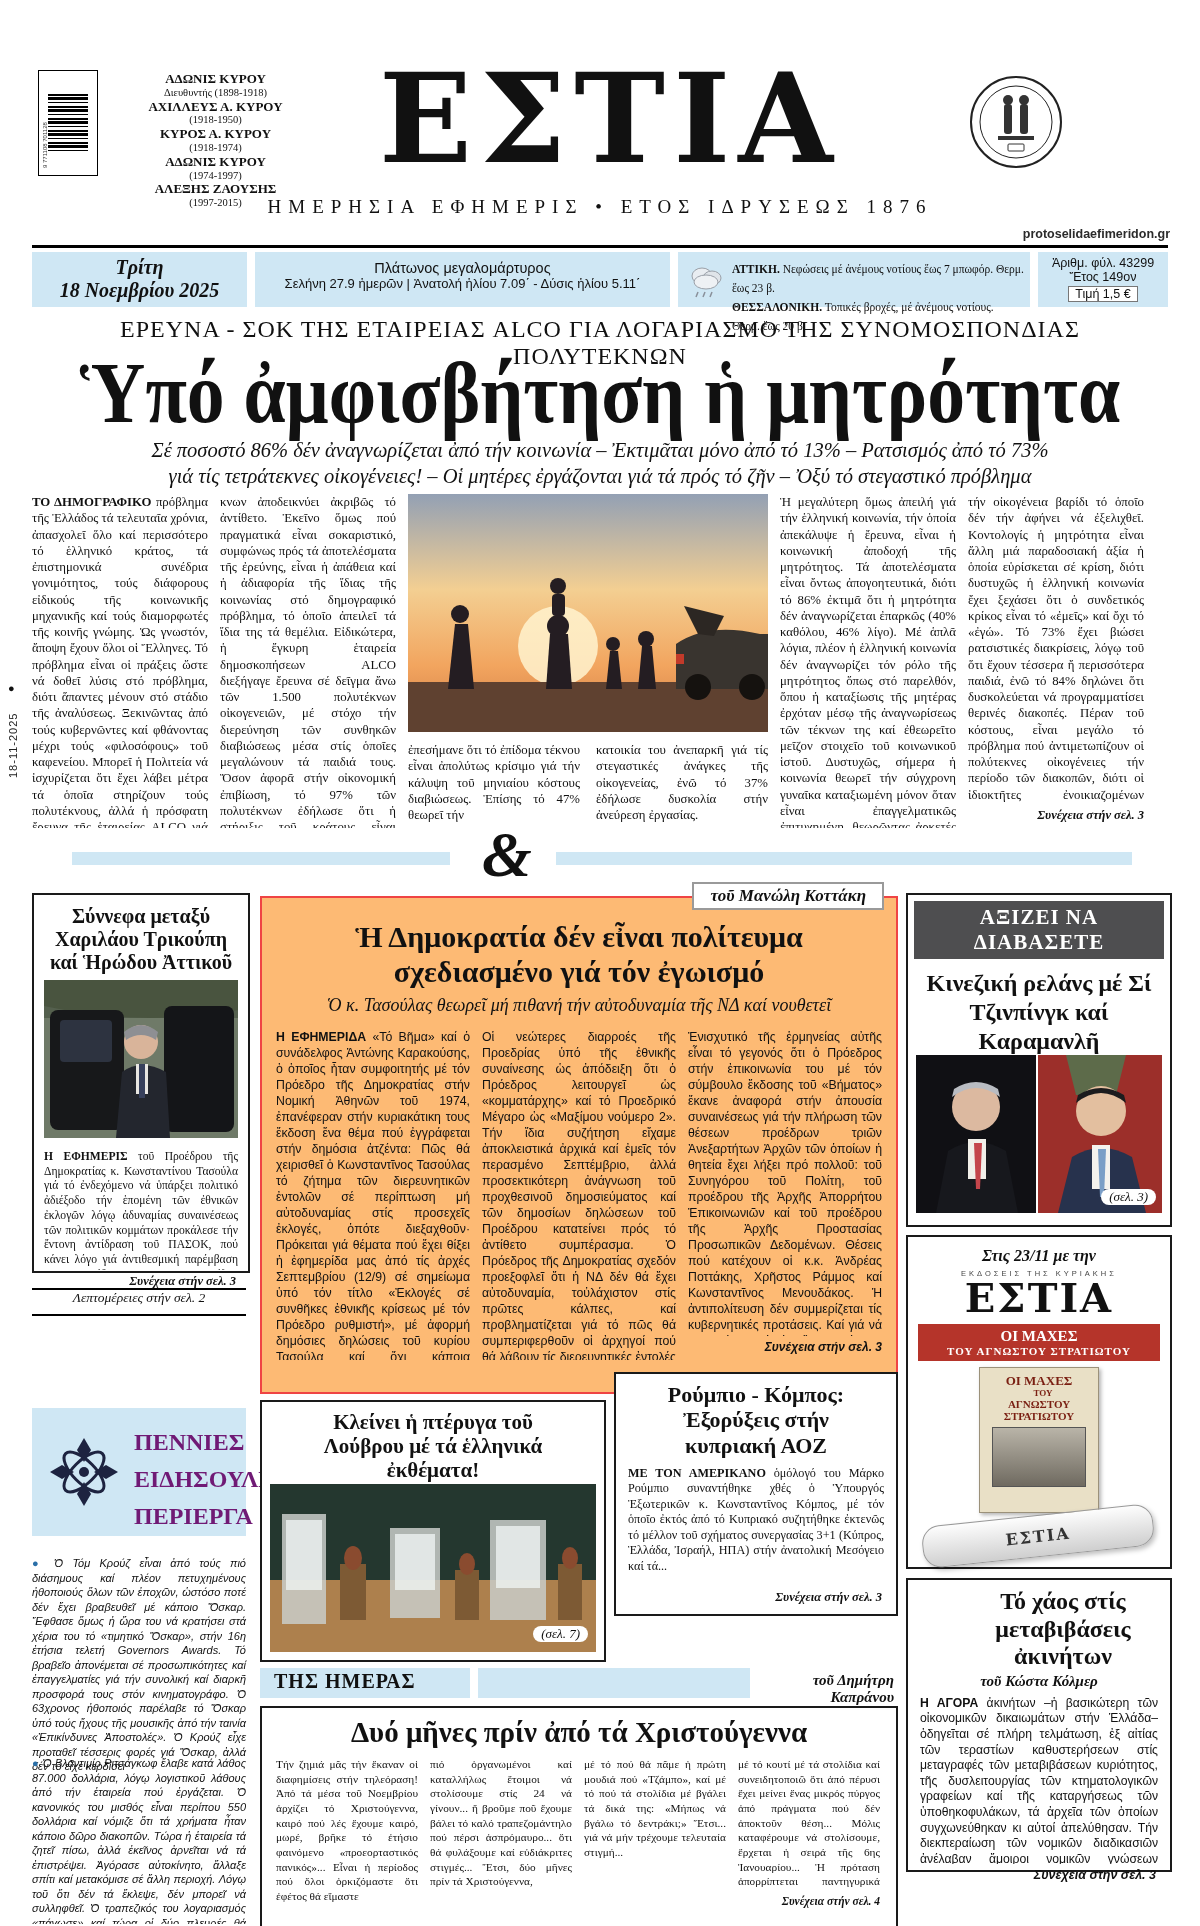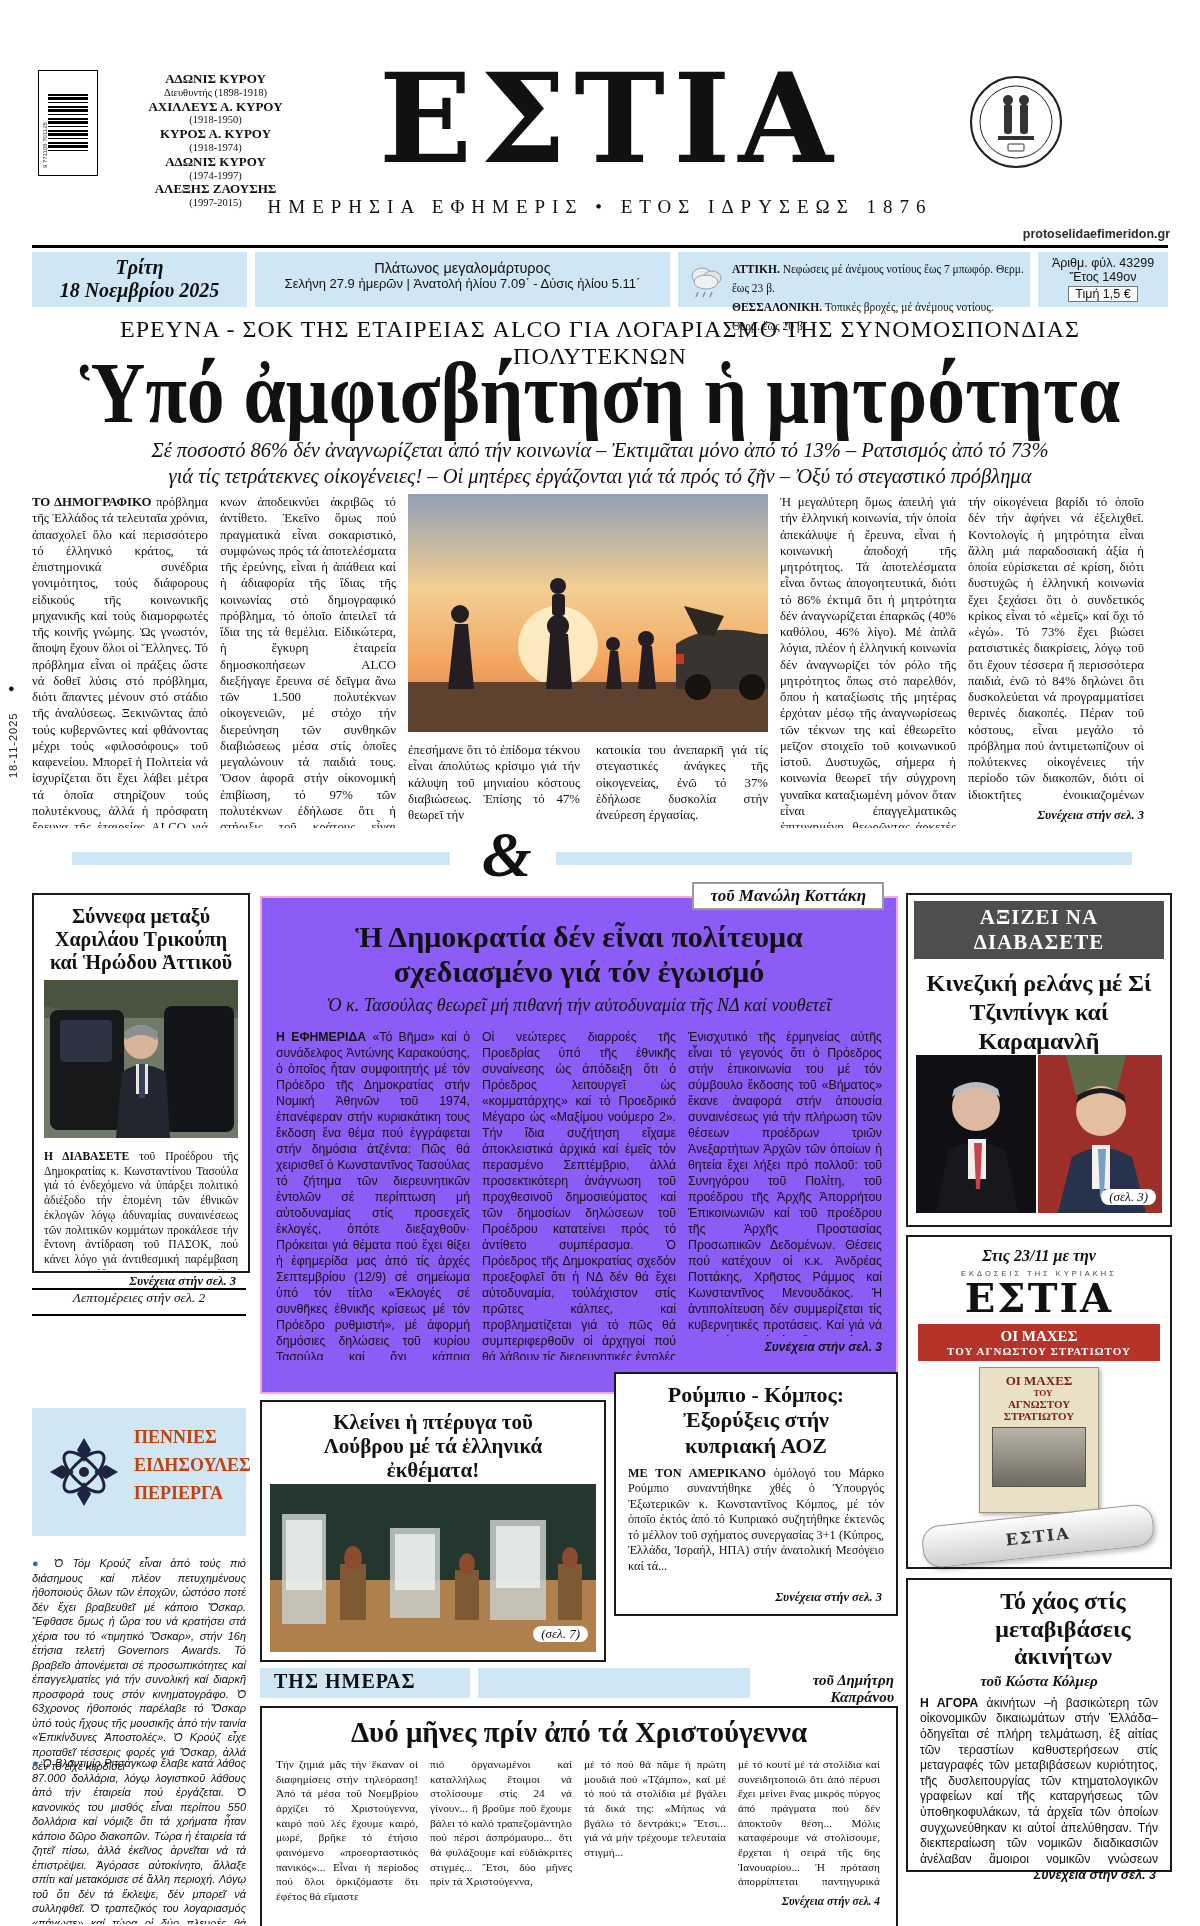--- a/index.html
+++ b/index.html
@@ -17,7 +17,7 @@
   .bluebox{background:#cfe7f4;}
   .rule{background:#000;}
   .boxed{border:2px solid #1a1a1a;background:#fff;}
-  .gray-boxed{border:2px solid #f9a8d4;background:#8b5cf6;}
+  .gray-boxed{border:2px solid #ef4444;background:#fdba74;}
   .pageref{font-style:italic;font-size:13px;}
   .chip{background:#fff;border:1px solid #777;padding:0 6px;display:inline-block;}
   .dirname{font-weight:bold;font-size:13px;line-height:1.15;}

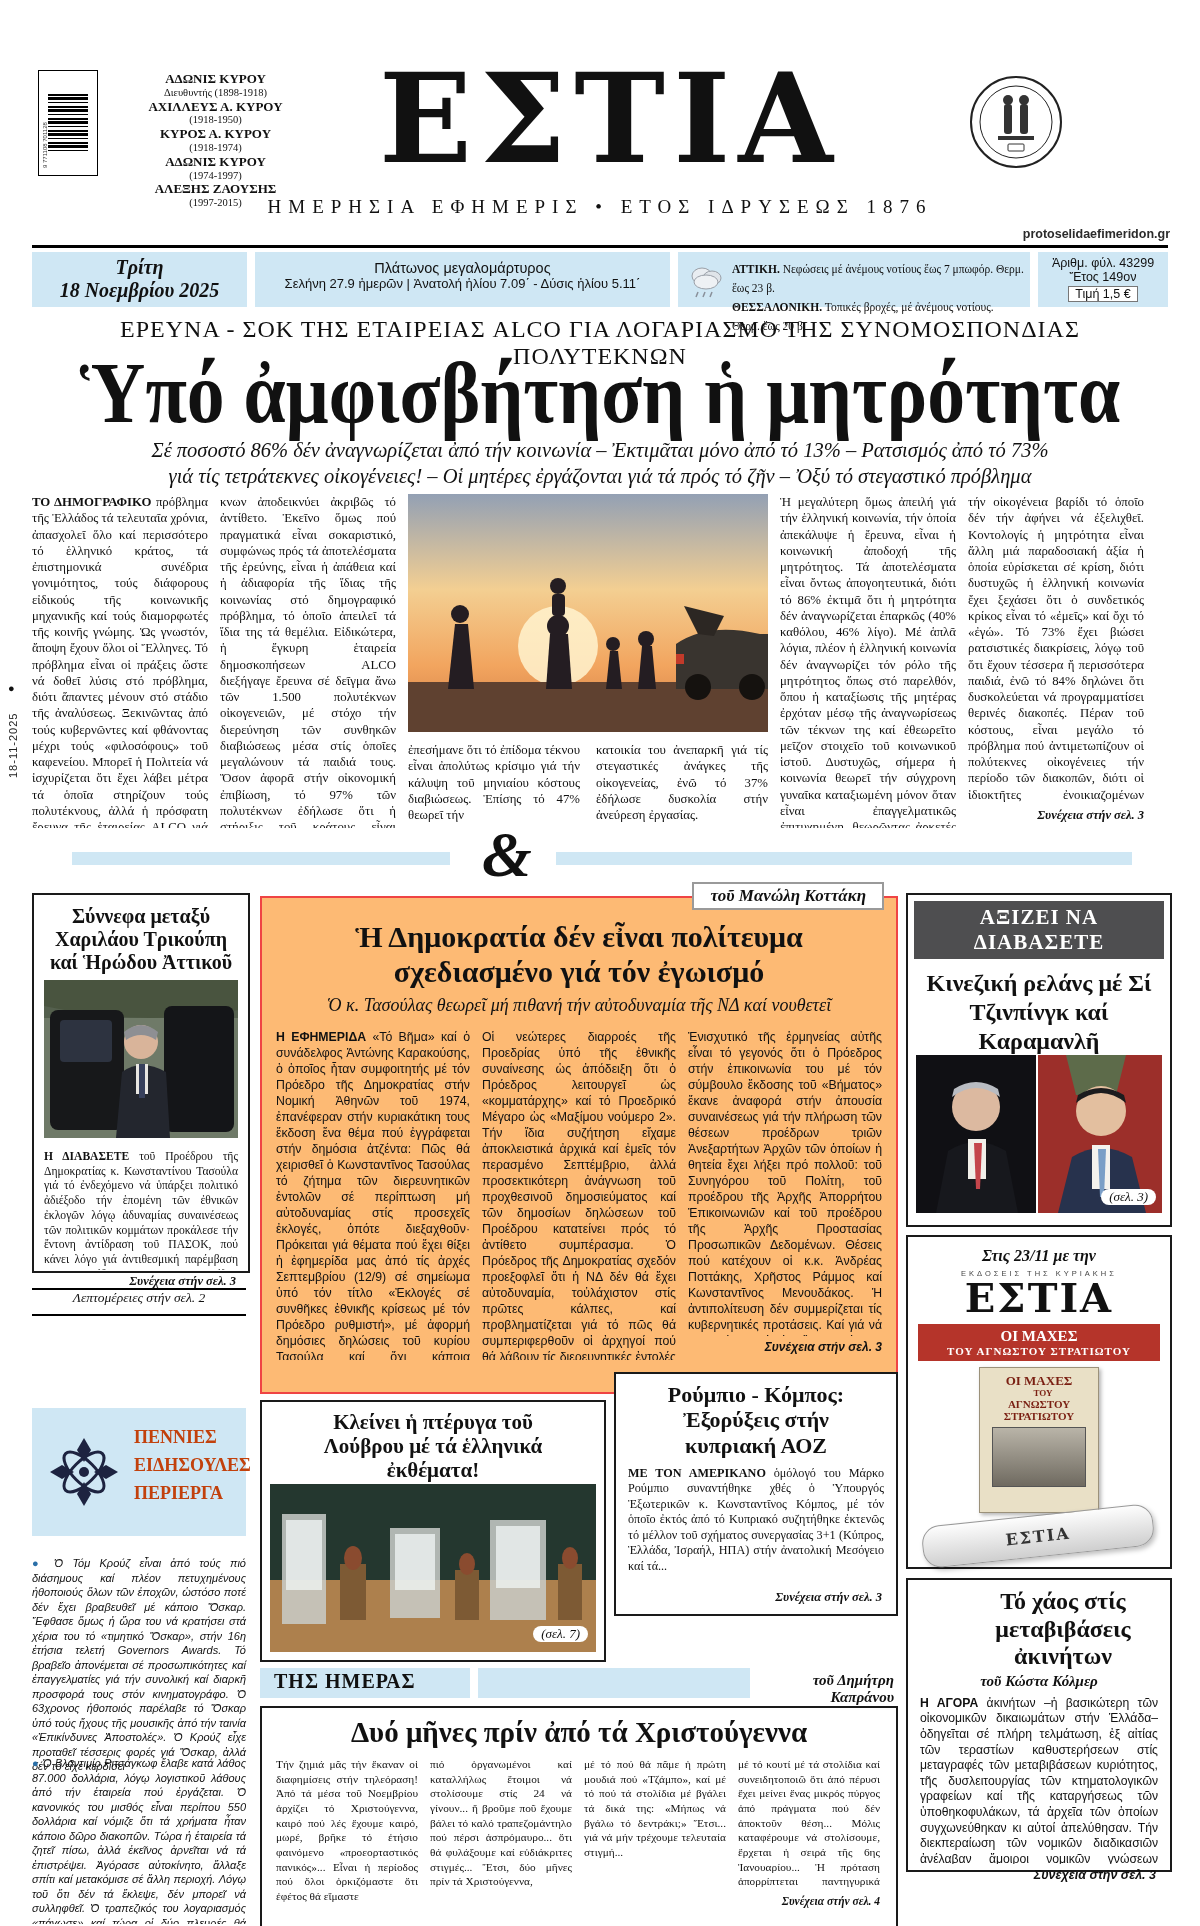--- a/index.html
+++ b/index.html
@@ -187,7 +187,7 @@
       </svg>
     </div>
     <div class="serif bodycol just" style="font-size:11.6px;padding:8px 10px 0;height:120px;">
-      <span class="lead-b">Η ΔΙΑΒΑΣΕΤΕ</span><span> τοῦ Προέδρου τῆς Δημοκρατίας κ. Κωνσταντίνου Τασούλα γιά τό ἐνδεχόμενο νά ὑπάρξει πολιτικό ἀδιέξοδο τήν ἑπομένη τῶν ἐθνικῶν ἐκλογῶν λόγῳ ἀδυναμίας συναινέσεως τῶν πολιτικῶν κομμάτων προκάλεσε τήν ἔντονη ἀντίδραση τοῦ ΠΑΣΟΚ, πού κάνει λόγο γιά ἀντιθεσμική παρέμβαση τοῦ Προέδρου. Ὁ κ. Τασούλας συνομιλῶντας μέ συνεργάτες του...</span>
+      <span class="lead-b">Η ΕΦΗΜΕΡΙΣ</span><span> τοῦ Προέδρου τῆς Δημοκρατίας κ. Κωνσταντίνου Τασούλα γιά τό ἐνδεχόμενο νά ὑπάρξει πολιτικό ἀδιέξοδο τήν ἑπομένη τῶν ἐθνικῶν ἐκλογῶν λόγῳ ἀδυναμίας συναινέσεως τῶν πολιτικῶν κομμάτων προκάλεσε τήν ἔντονη ἀντίδραση τοῦ ΠΑΣΟΚ, πού κάνει λόγο γιά ἀντιθεσμική παρέμβαση τοῦ Προέδρου. Ὁ κ. Τασούλας συνομιλῶντας μέ συνεργάτες του...</span>
     </div>
     <div class="serif cont" style="padding:0 12px;">Συνέχεια στήν σελ. 3</div>
   </div>

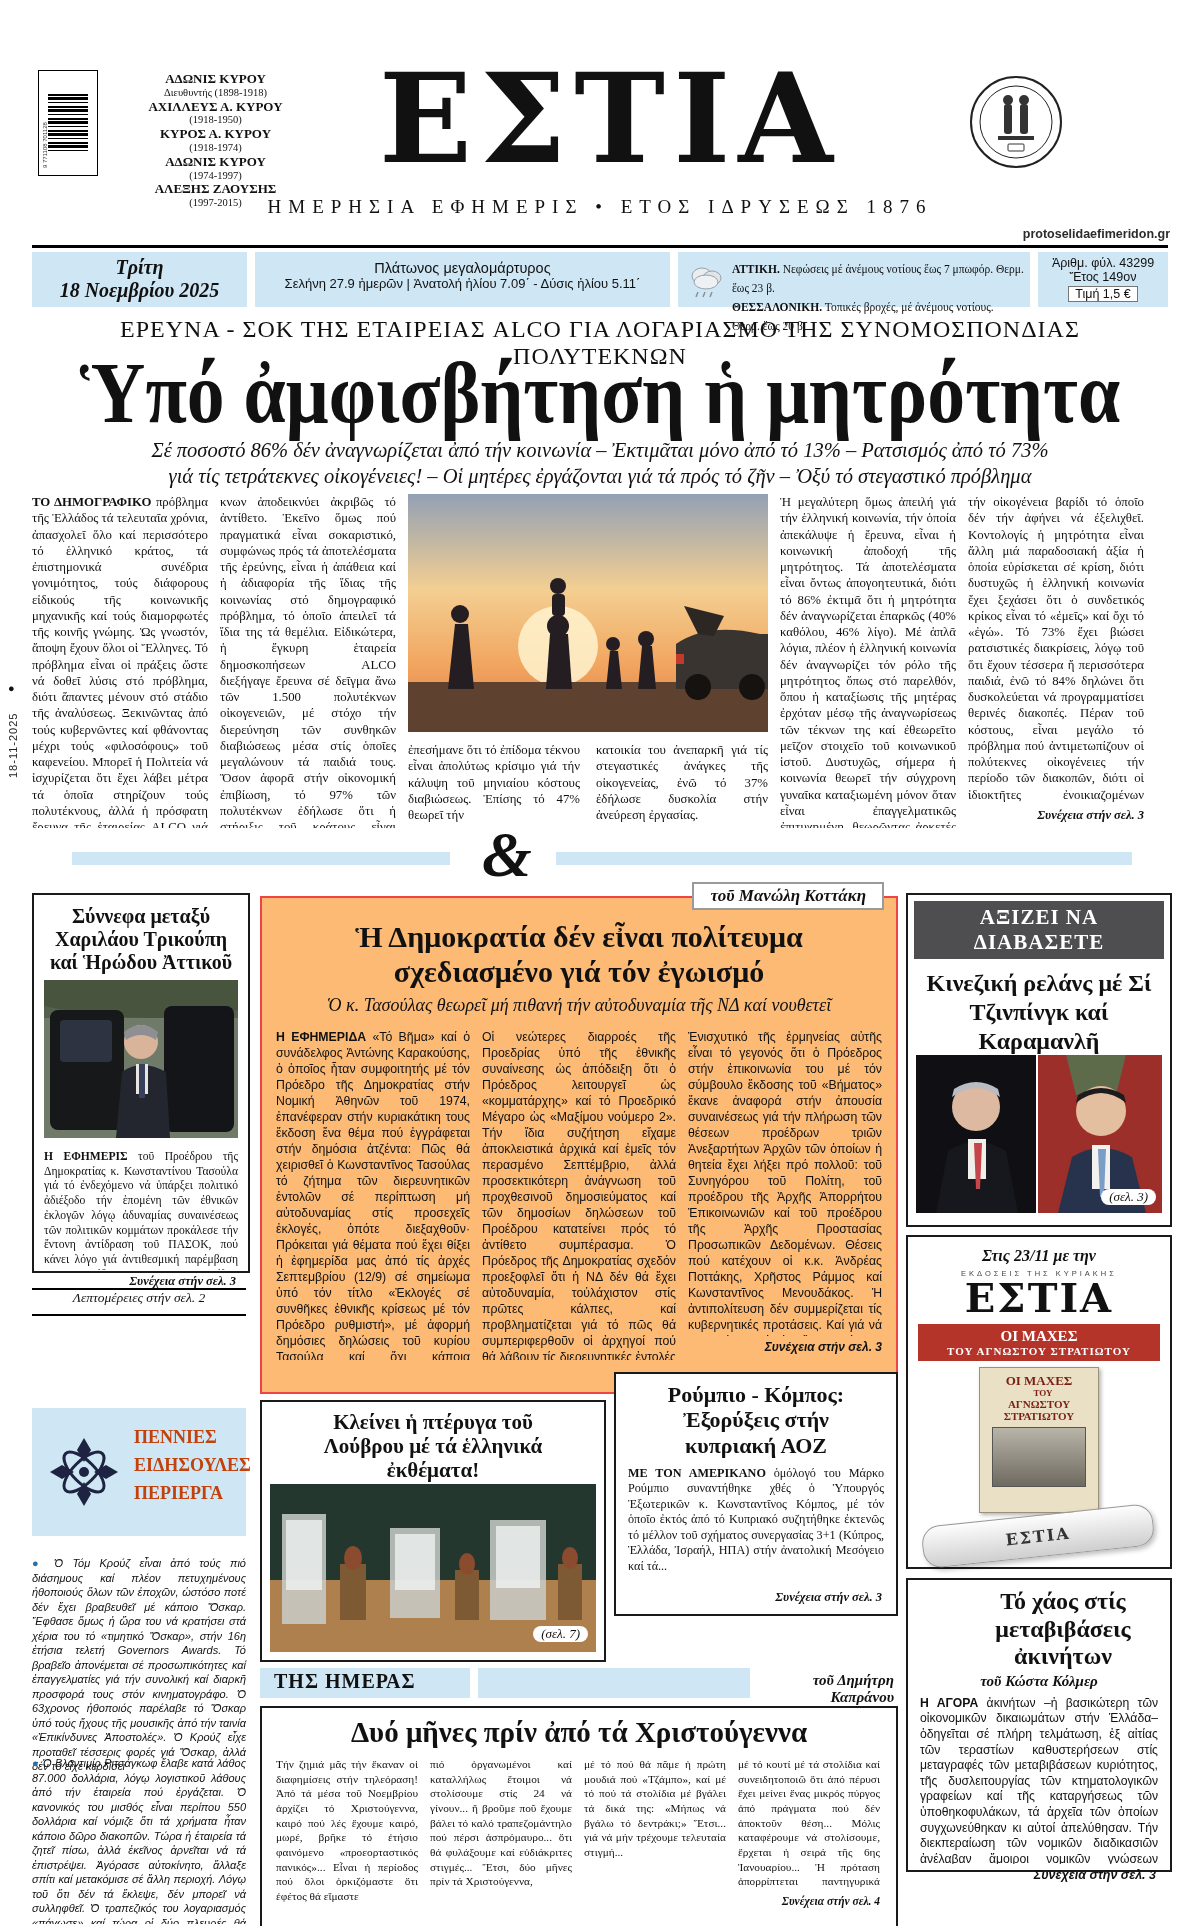--- a/index.html
+++ b/index.html
@@ -214,7 +214,7 @@
         </g>
       </svg>
     </div>
-    <div class="abs serif" style="left:102px;top:16px;font-weight:bold;font-size:18px;line-height:1.55;color:#c2410c;">
+    <div class="abs serif" style="left:102px;top:16px;font-weight:bold;font-size:24px;line-height:1.55;color:#701a75;">
       <div>ΠΕΝΝΙΕΣ</div>
       <div>ΕΙΔΗΣΟΥΛΕΣ</div>
       <div>ΠΕΡΙΕΡΓΑ</div>

